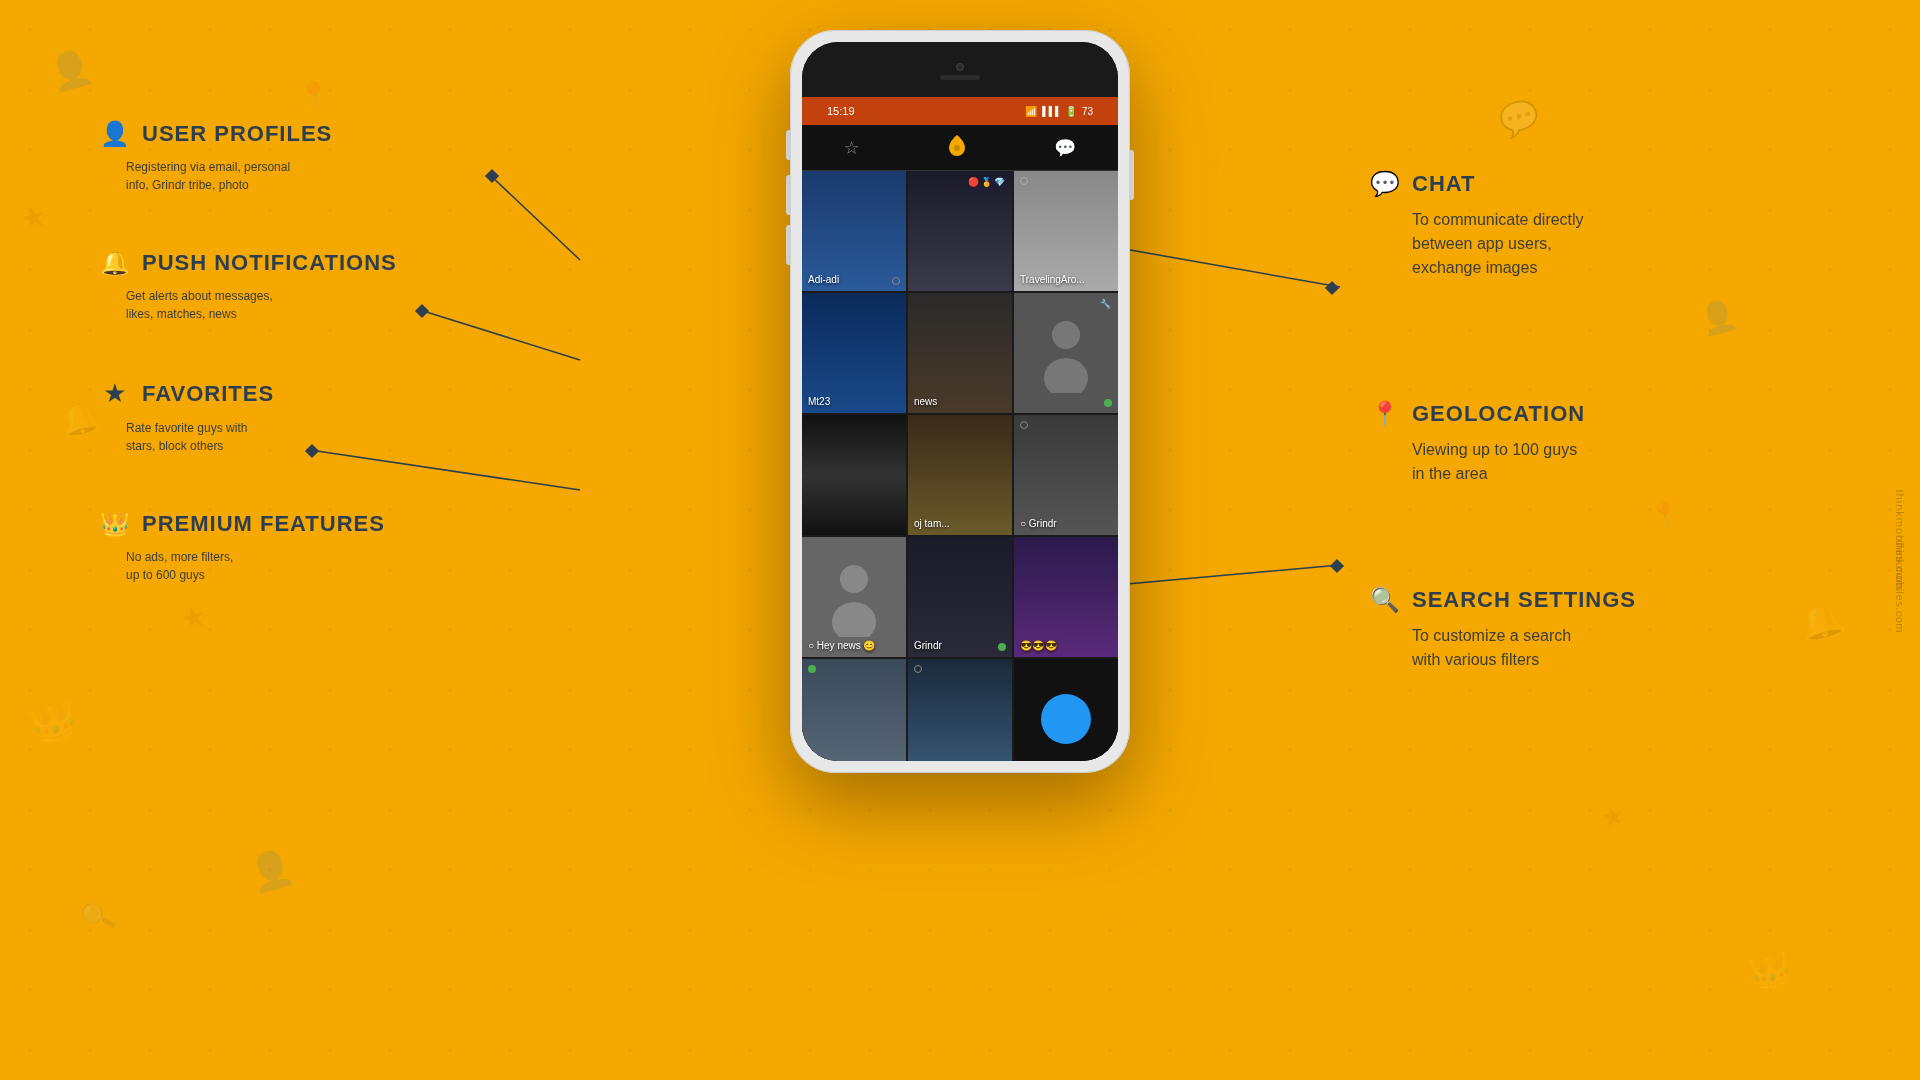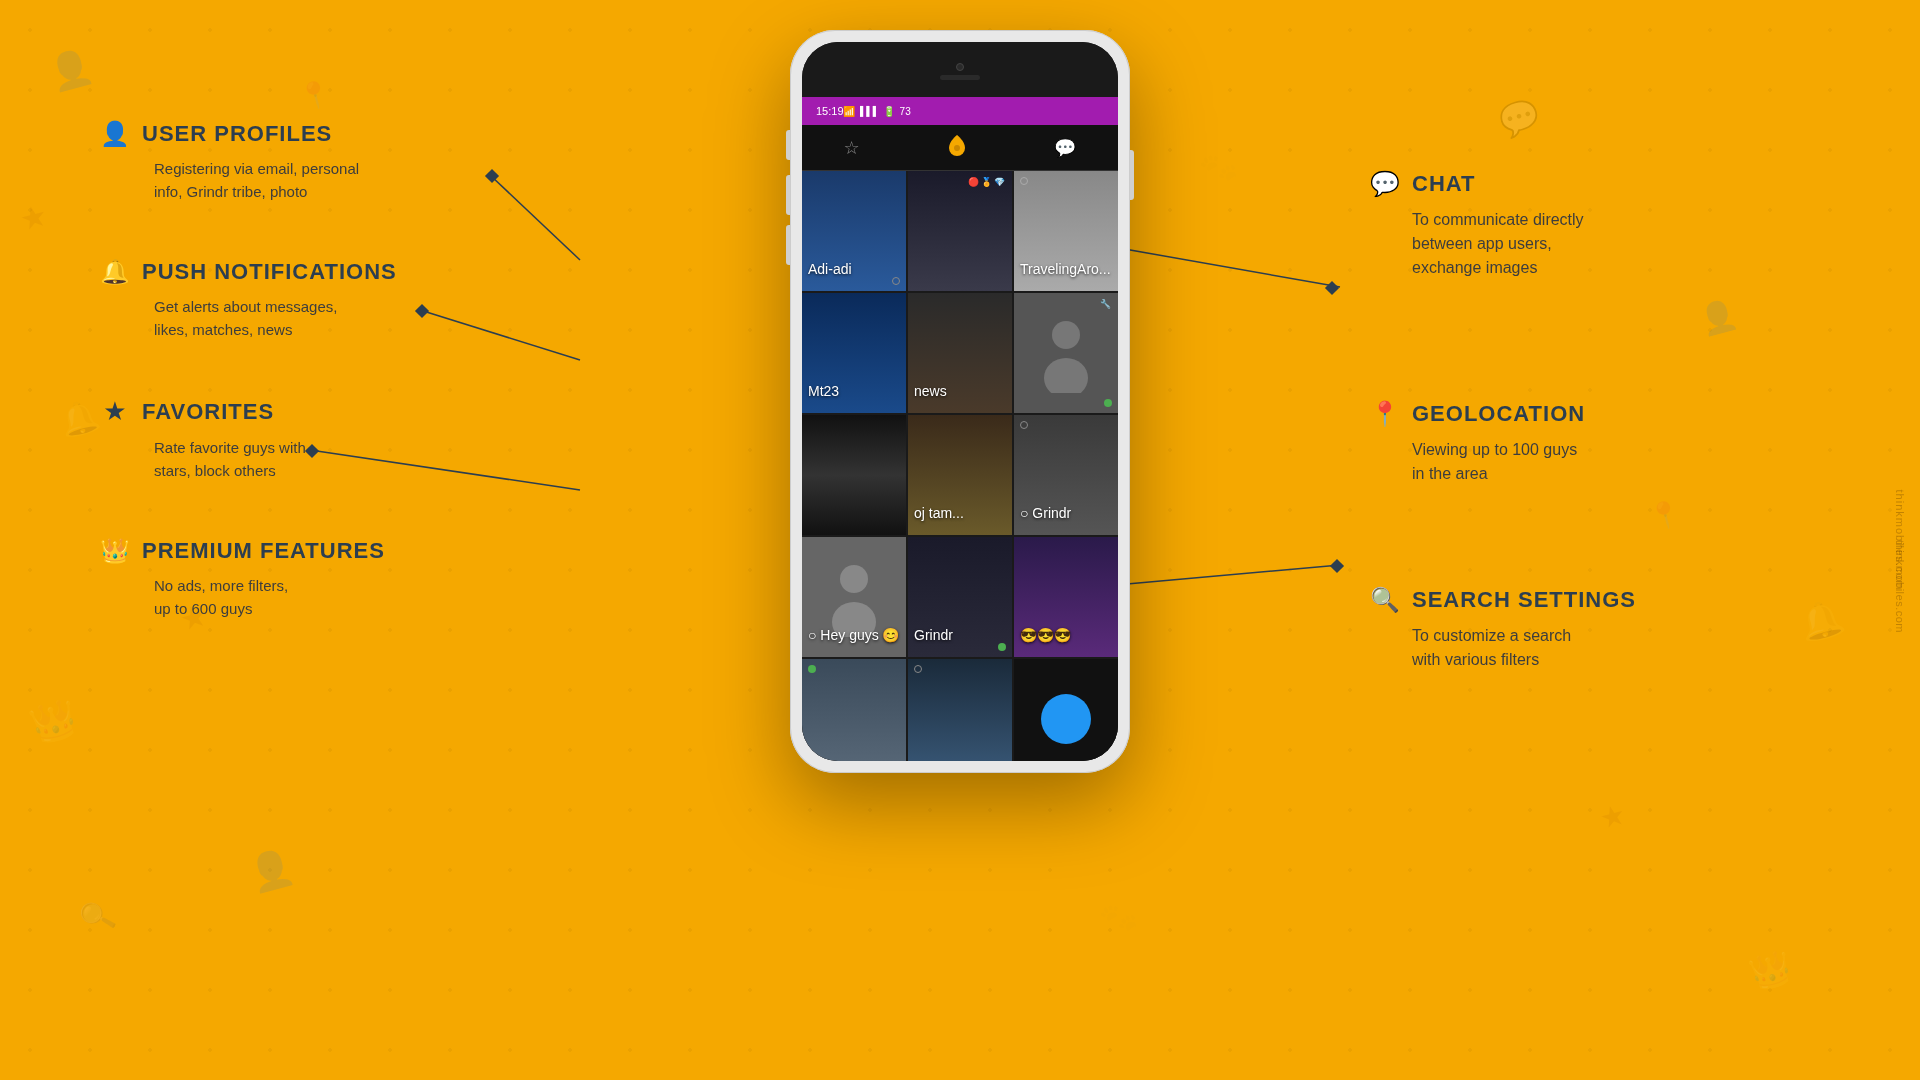--- a/index.html
+++ b/index.html
@@ -138,11 +138,12 @@
     }
 
     .phone-status-bar {
-      background: #a21caf;
+      background: #c2410c;
       height: 28px;
       display: flex;
       align-items: center;
-      padding: 0 14px;
+      justify-content: space-between;
+      padding: 0 25px;
       font-size: 11px;
       color: white;
     }

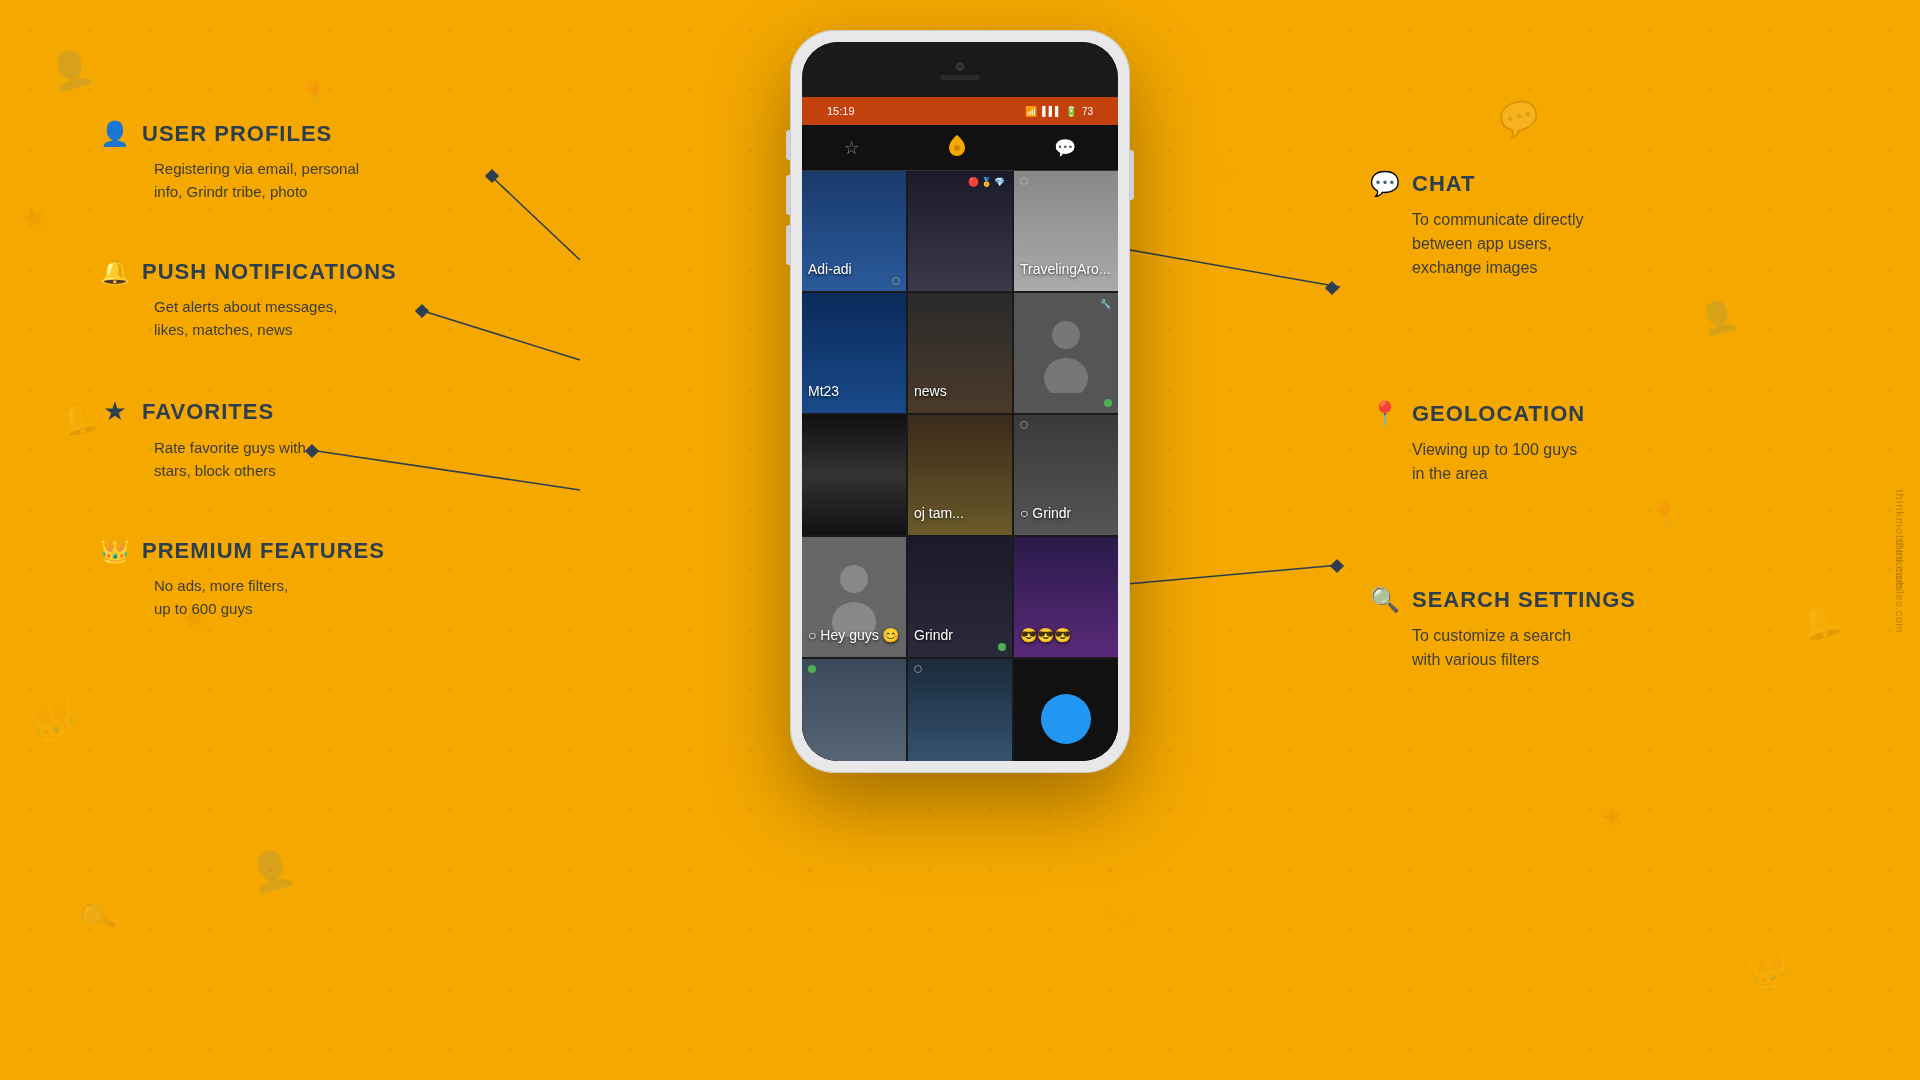--- a/index.html
+++ b/index.html
@@ -74,10 +74,10 @@
     }
 
     .feature-desc {
-      font-size: 15px;
+      font-size: 12px;
       color: #3D3D3D;
       line-height: 1.5;
-      margin-left: 54px;
+      margin-left: 26px;
     }
 
     

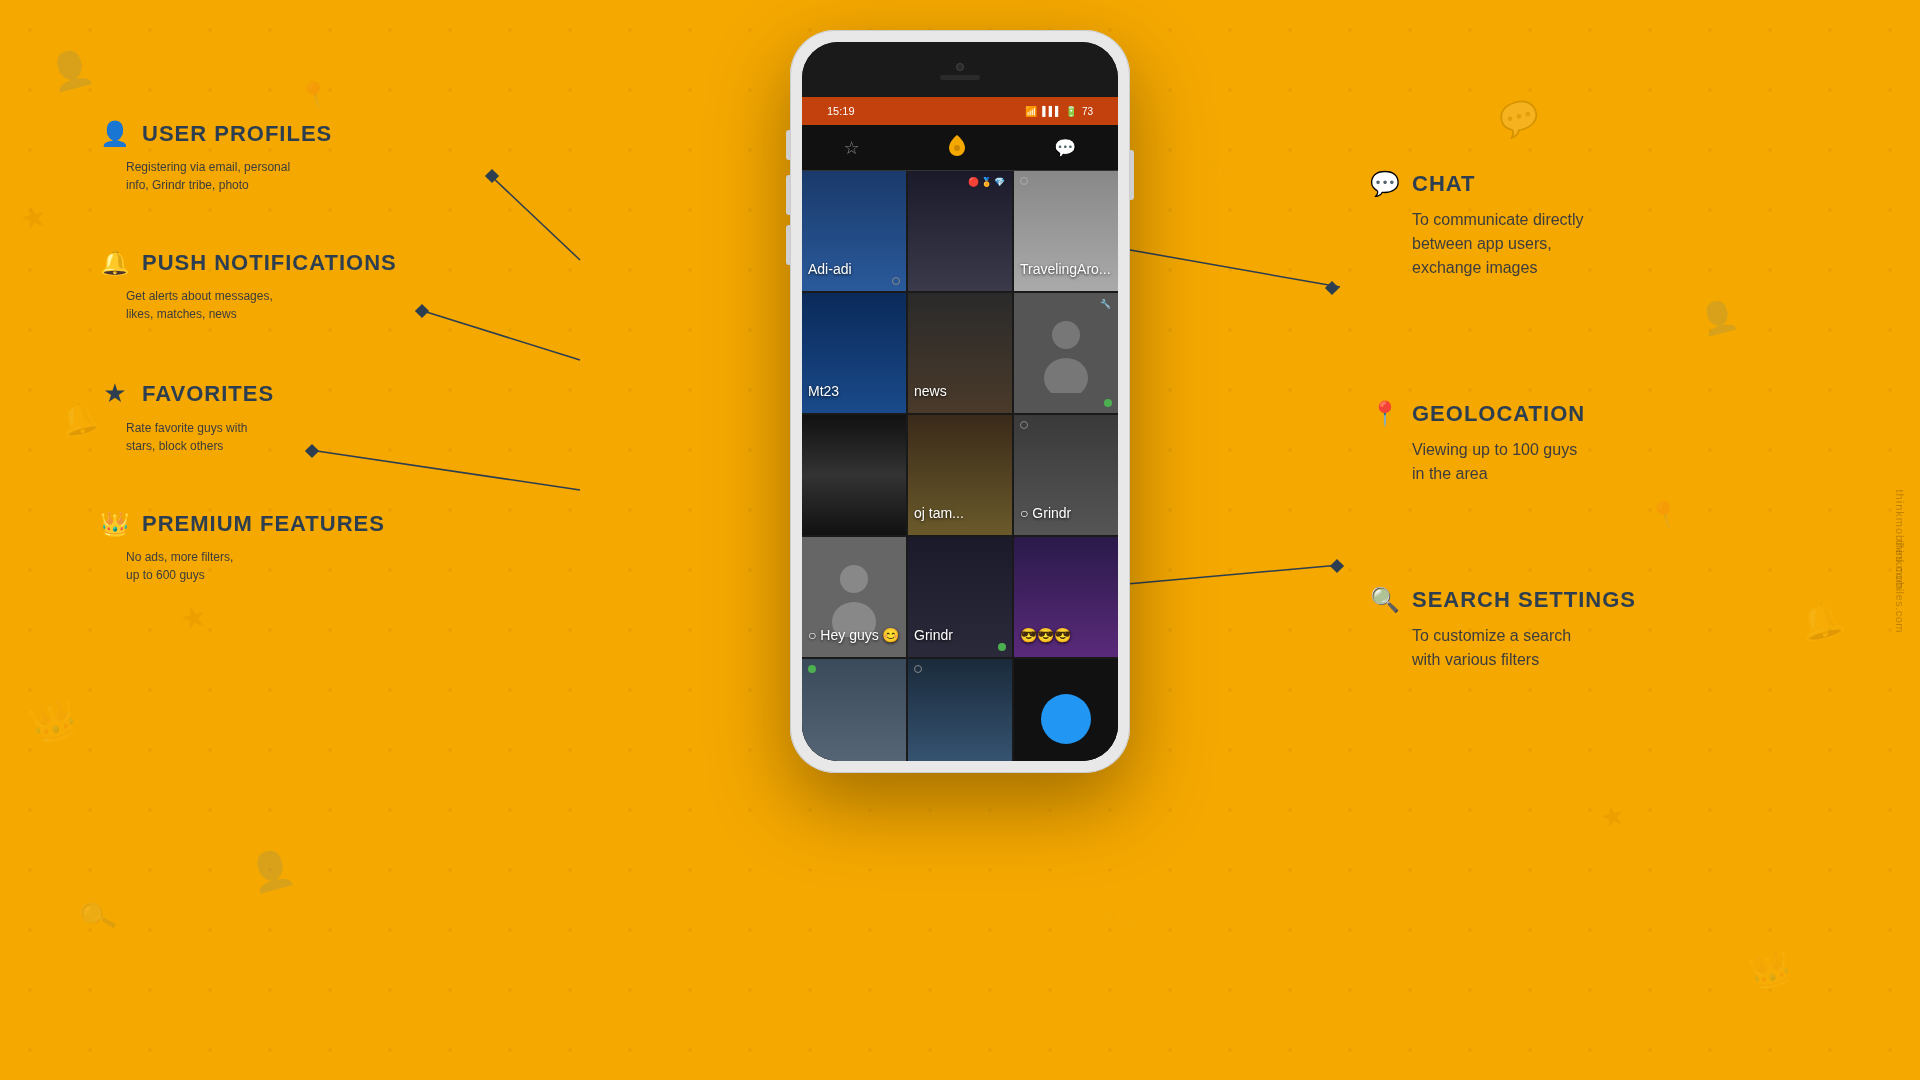--- a/index.html
+++ b/index.html
@@ -198,10 +198,10 @@
 
     .grid-cell-label {
       position: absolute;
-      bottom: 14px;
+      bottom: 6px;
       left: 6px;
       color: white;
-      font-size: 14px;
+      font-size: 10px;
       text-shadow: 0 1px 3px rgba(0,0,0,0.8);
     }
 

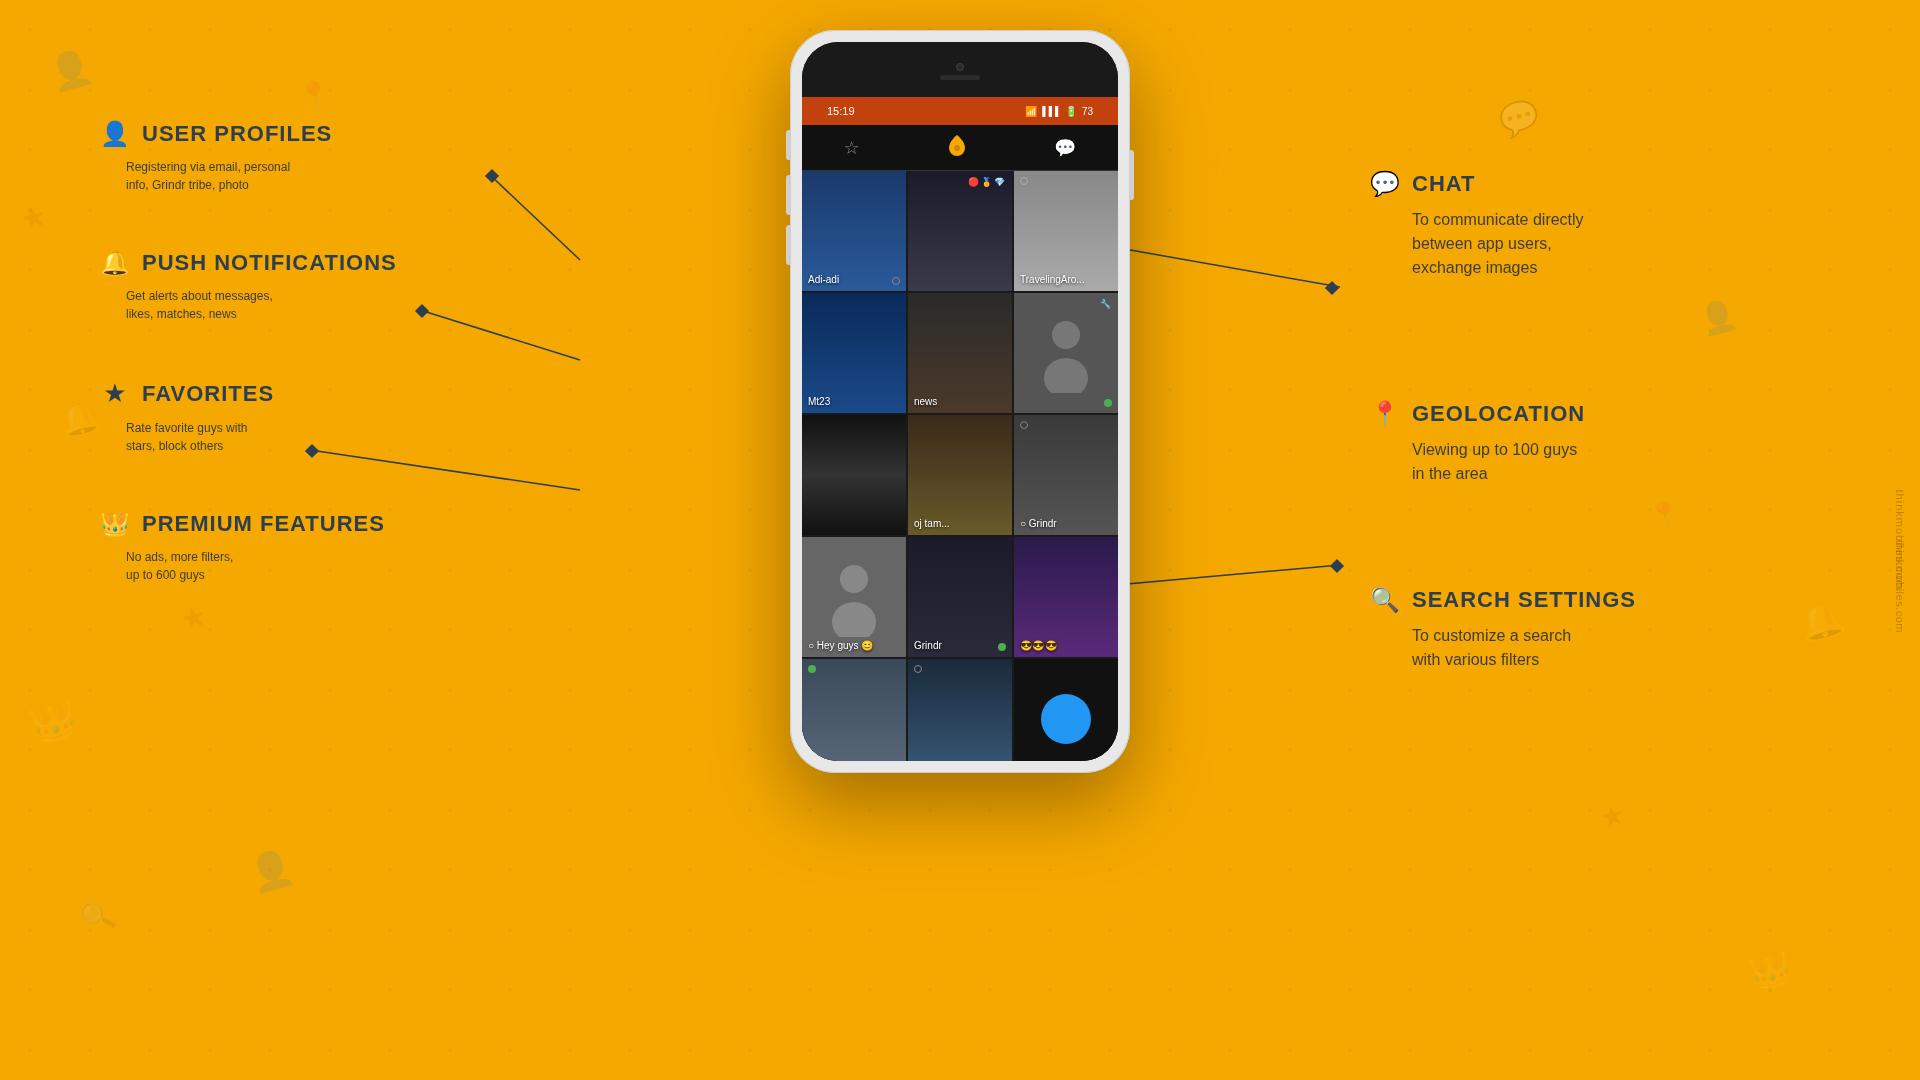--- a/index.html
+++ b/index.html
@@ -475,7 +475,7 @@
               <circle cx="30" cy="22" r="14" fill="#888"></circle>
               <ellipse cx="30" cy="65" rx="22" ry="20" fill="#888"></ellipse>
             </svg>
-            <span class="grid-cell-label">○ Hey guys 😊</span>
+            <span class="grid-cell-label">○ Hey news 😊</span>
           </div>
           <div class="grid-cell" style="background:linear-gradient(180deg,#1a1a2a,#2a2a3a)">
             <div class="online-dot"></div>

